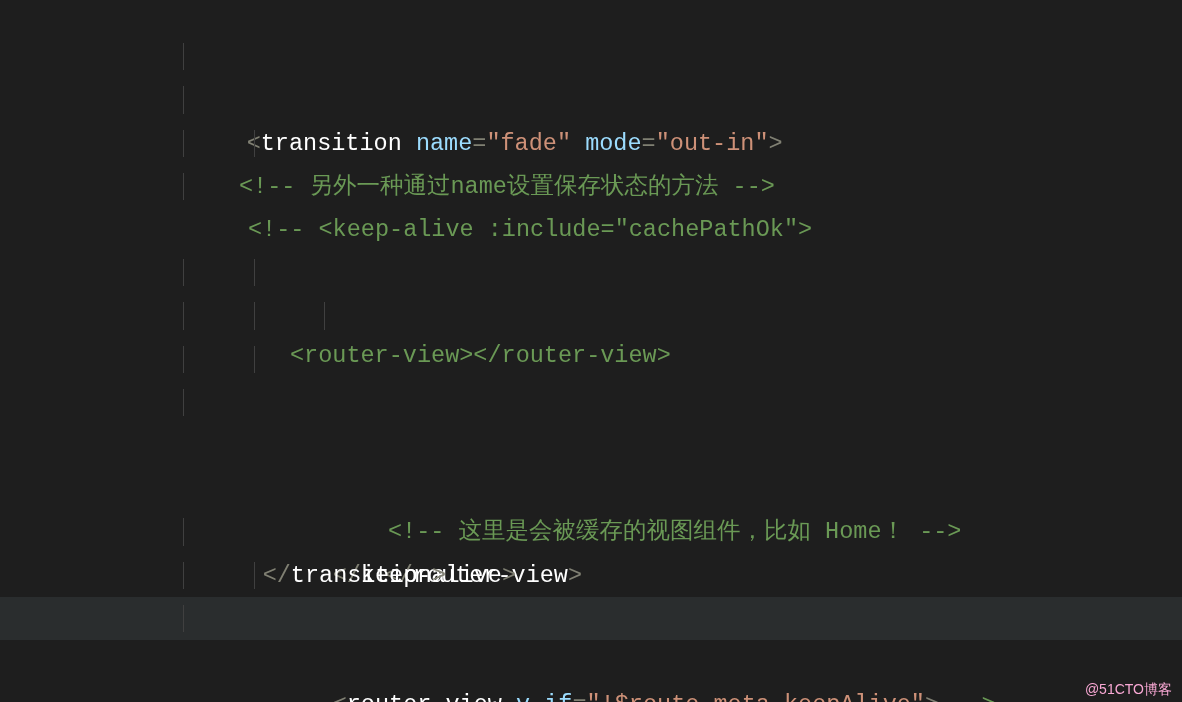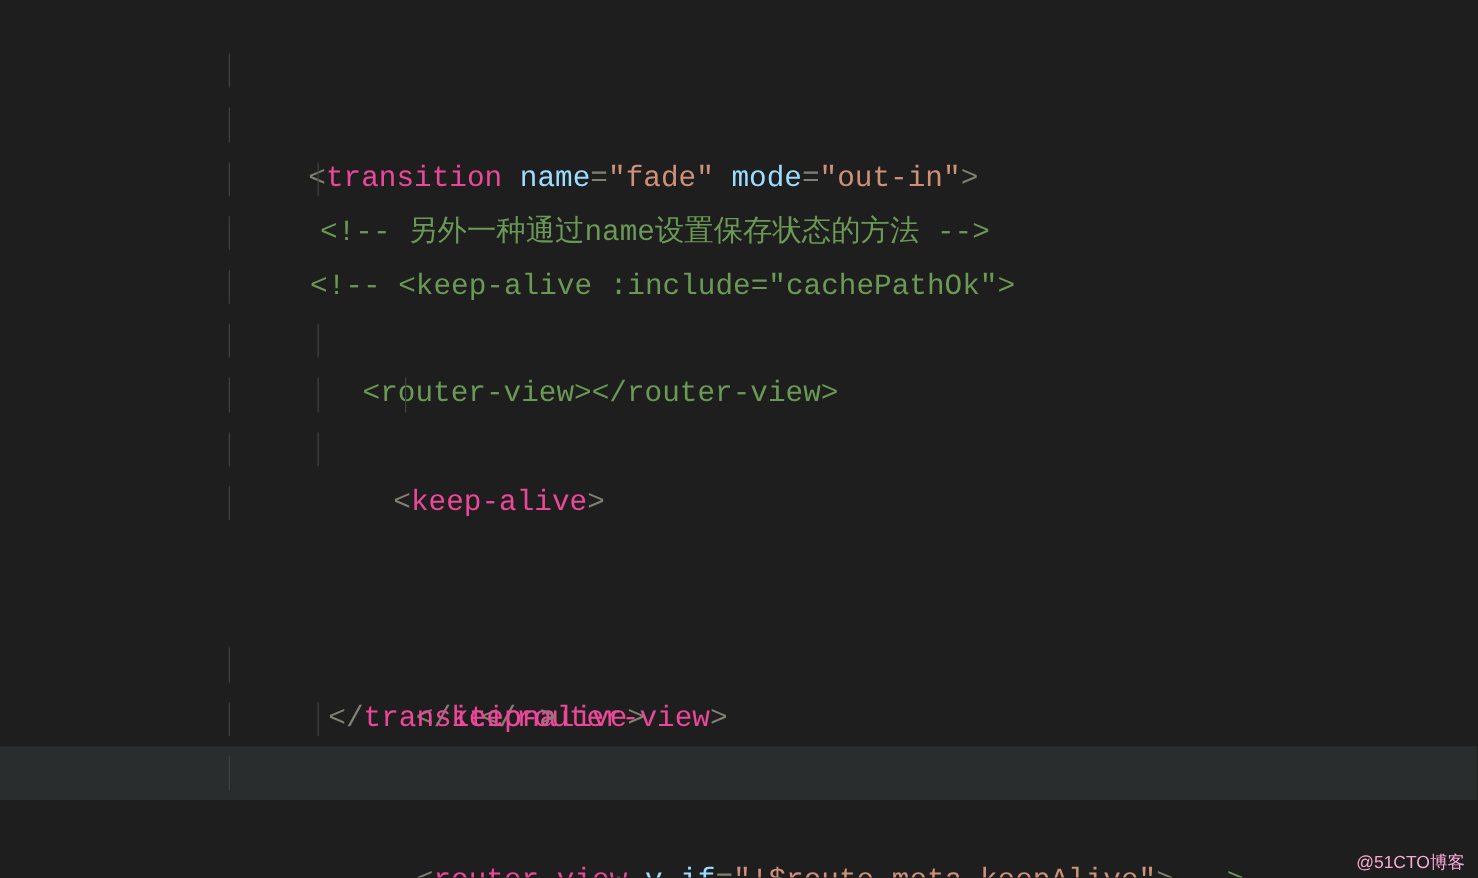--- a/index.html
+++ b/index.html
@@ -37,7 +37,7 @@
   }
 
   .b  { color: #808073; }      
-  .t  { color: #ec4899; }      
+  .t  { color: #ffffff; }      
   .a  { color: #9cdcfe; }      
   .s  { color: #ce9178; }      
   .c  { color: #6a9955; font-style: normal; } 

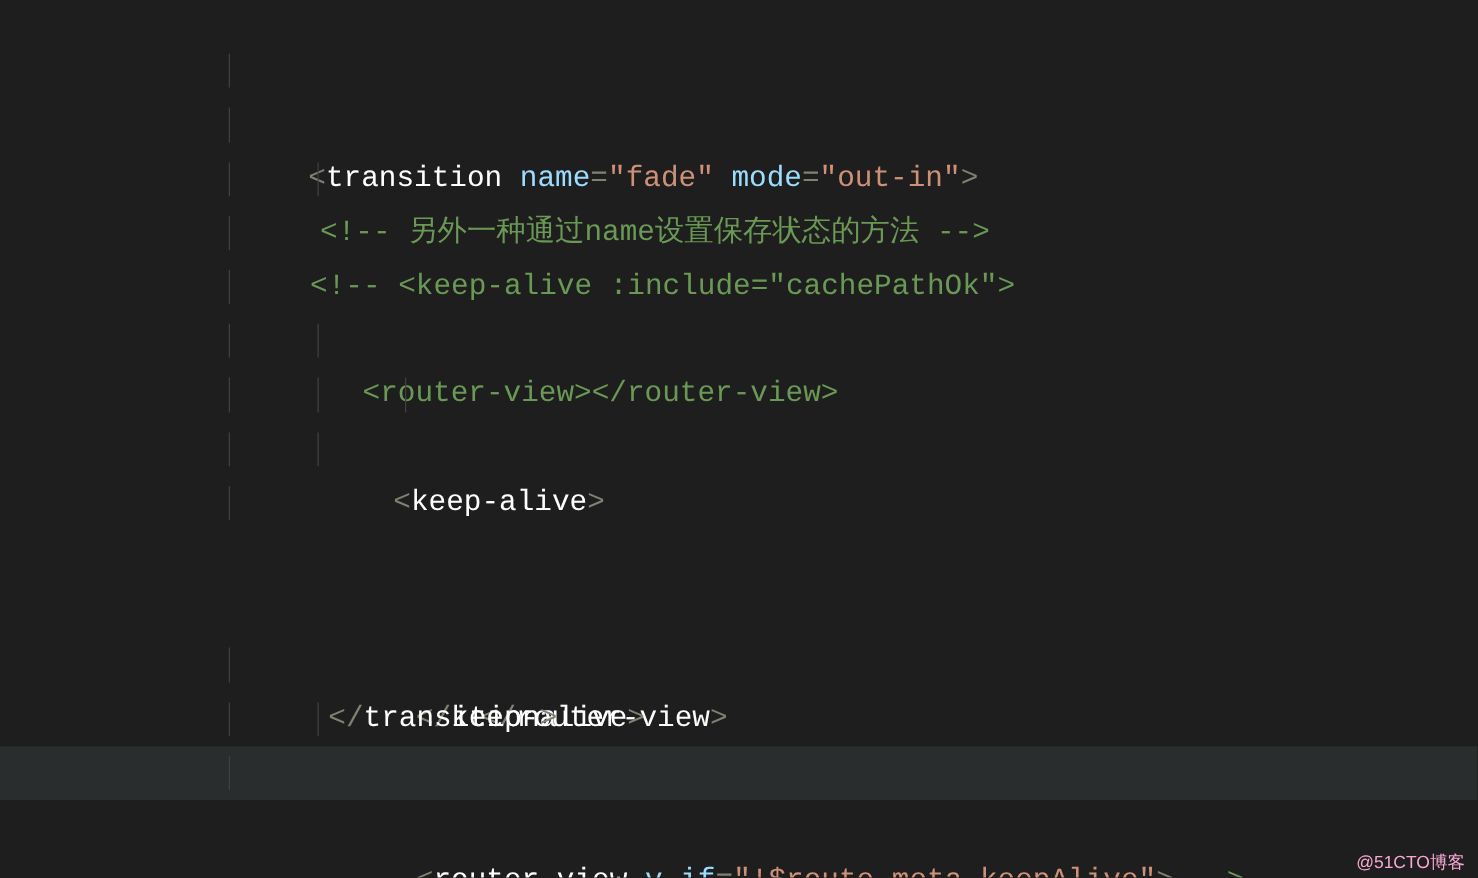--- a/index.html
+++ b/index.html
@@ -75,7 +75,7 @@
   
   <div class="line" style="top:35.2px;">
     <div class="guide" style="left:183px;"></div>
-    <div class="txt c" style="left:256px;text-align:center;">&lt;!-- 另外一种通过name设置保存状态的方法 --&gt;</div>
+    <div class="txt c" style="left:239px;text-align:center;">&lt;!-- 另外一种通过name设置保存状态的方法 --&gt;</div>
   </div>
 
   

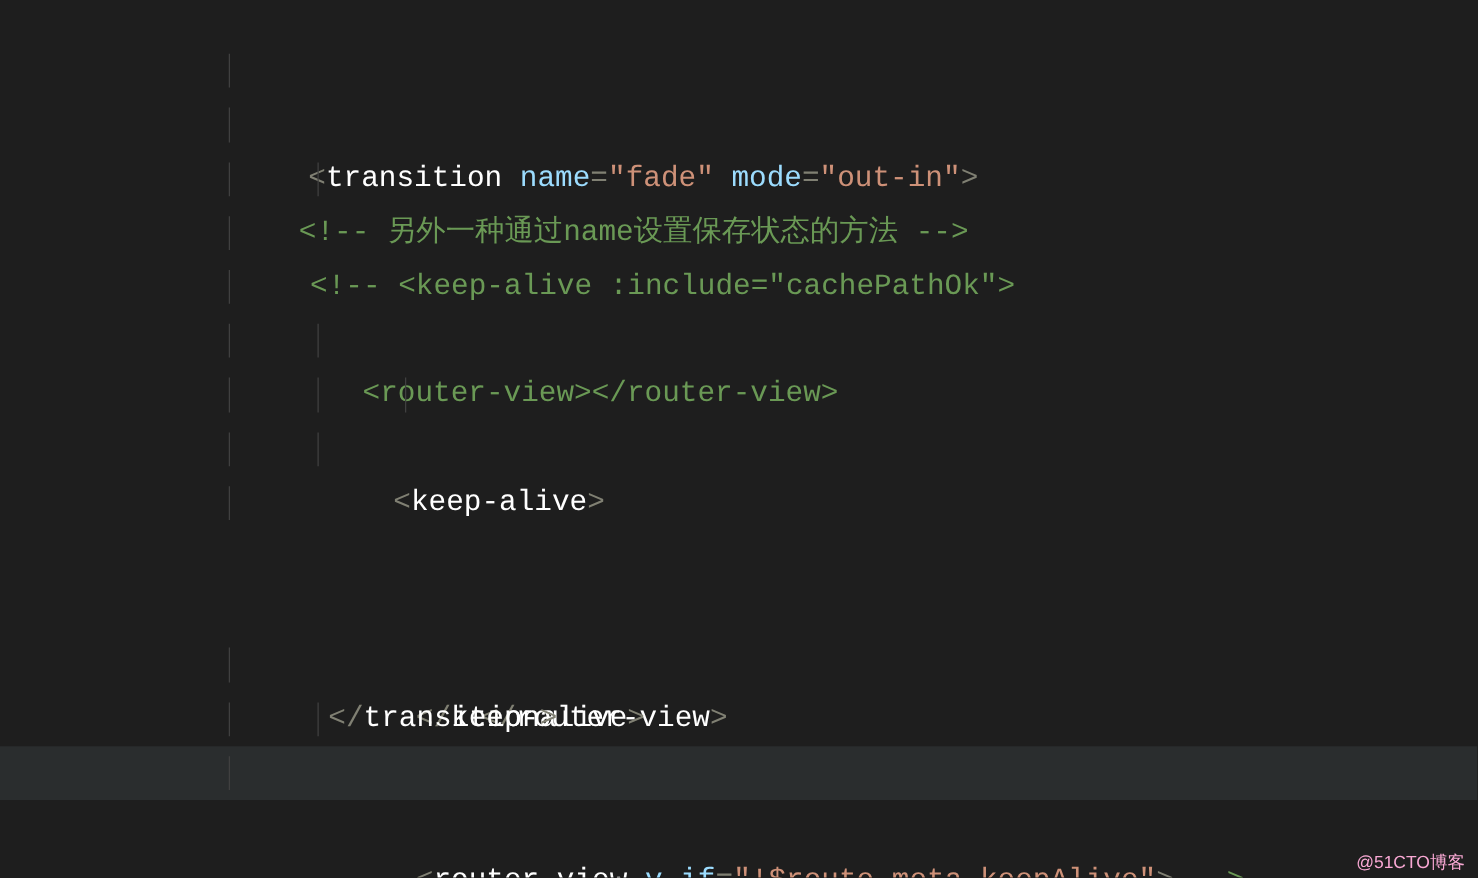--- a/index.html
+++ b/index.html
@@ -88,7 +88,7 @@
   <div class="line" style="top:121.6px;">
     <div class="guide" style="left:183px;"></div>
     <div class="guide" style="left:254px;"></div>
-    <div class="txt c" style="left:290px;">&lt;router-view&gt;&lt;/router-view&gt;</div>
+    <div class="txt c" style="left:290px;margin-top:40px;">&lt;router-view&gt;&lt;/router-view&gt;</div>
   </div>
 
    --&gt;

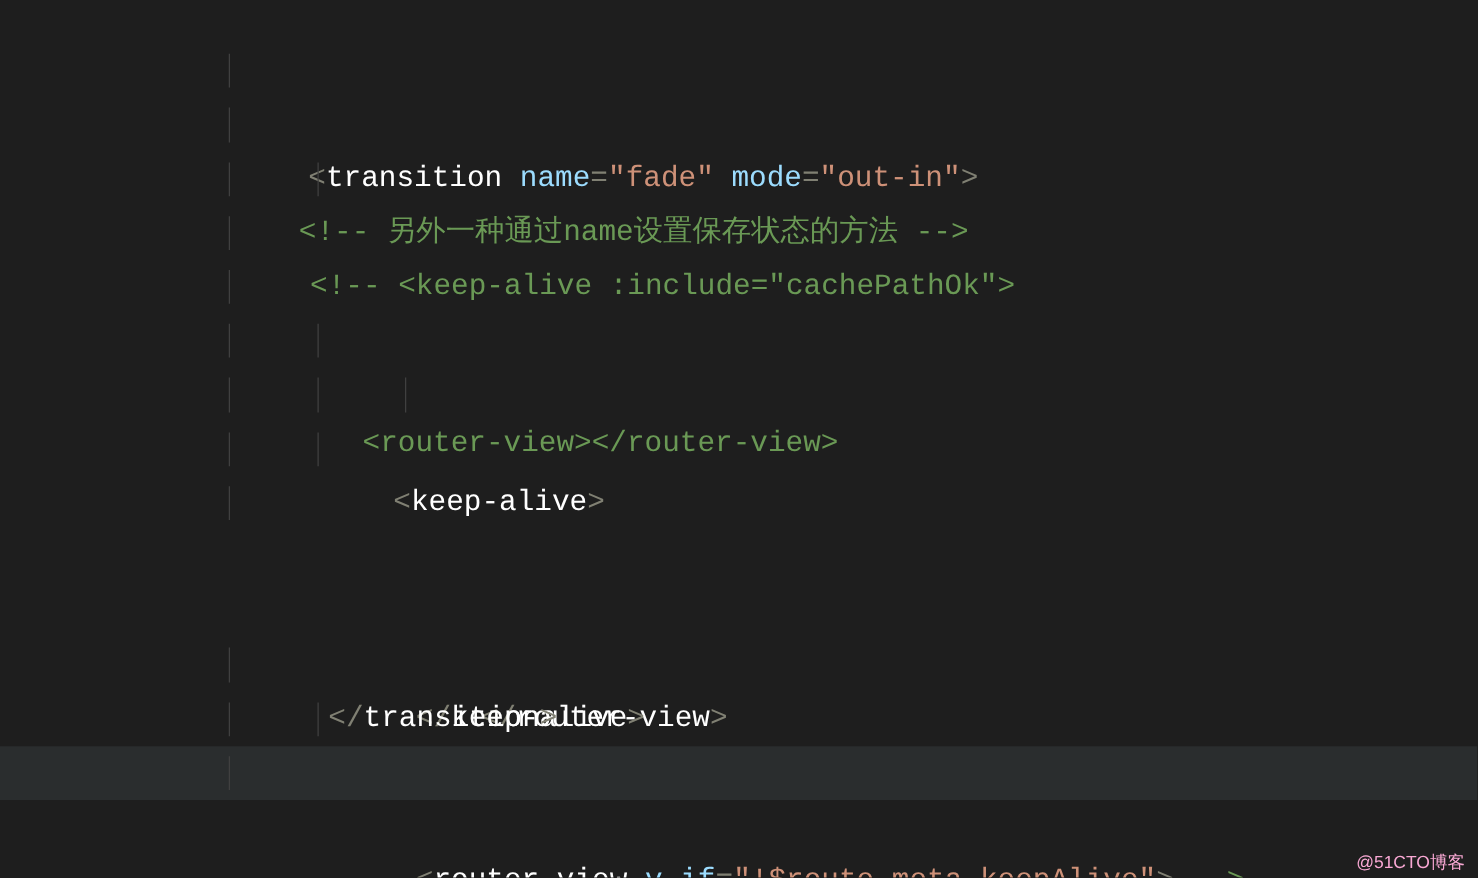--- a/index.html
+++ b/index.html
@@ -97,12 +97,6 @@
   </div>
 
   
-  <div class="line" style="top:208px;">
-    <div class="guide" style="left:183px;"></div>
-    <div class="txt" style="left:230px;">
-      <span class="b">&lt;</span><span class="t">keep-alive</span><span class="b">&gt;</span>
-    </div>
-  </div>
 
   
   <div class="line" style="top:251.2px;">

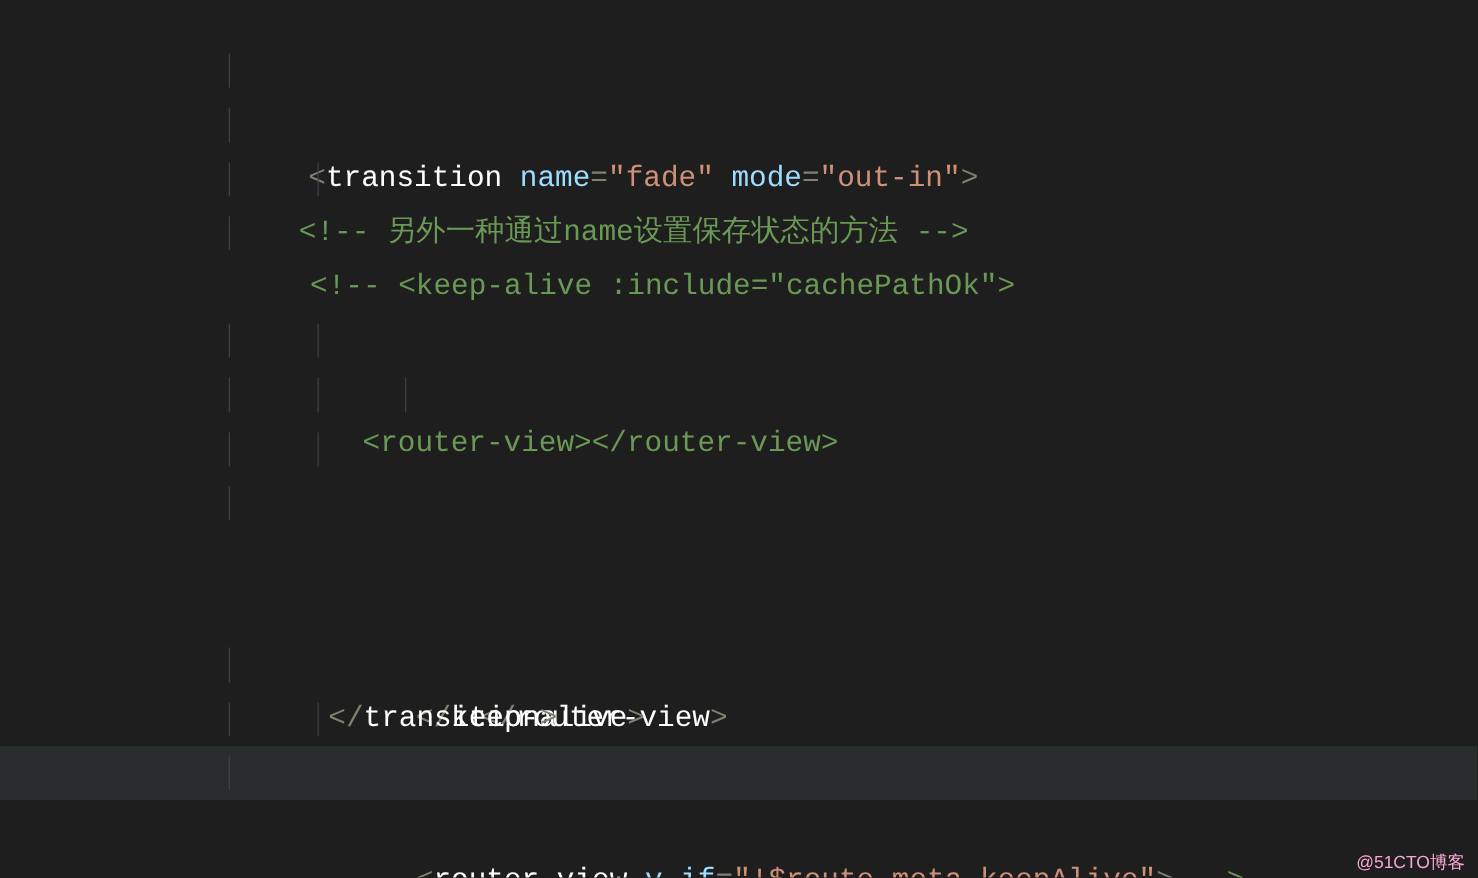--- a/index.html
+++ b/index.html
@@ -109,6 +109,7 @@
     <div class="guide" style="left:183px;"></div>
     <div class="guide" style="left:254px;"></div>
     <div class="guide" style="left:324px;"></div>
+    <div class="txt c" style="left:388px;">&lt;!-- 这里是会被缓存的视图组件，比如 Home！ --&gt;</div>
   </div>
 
   

